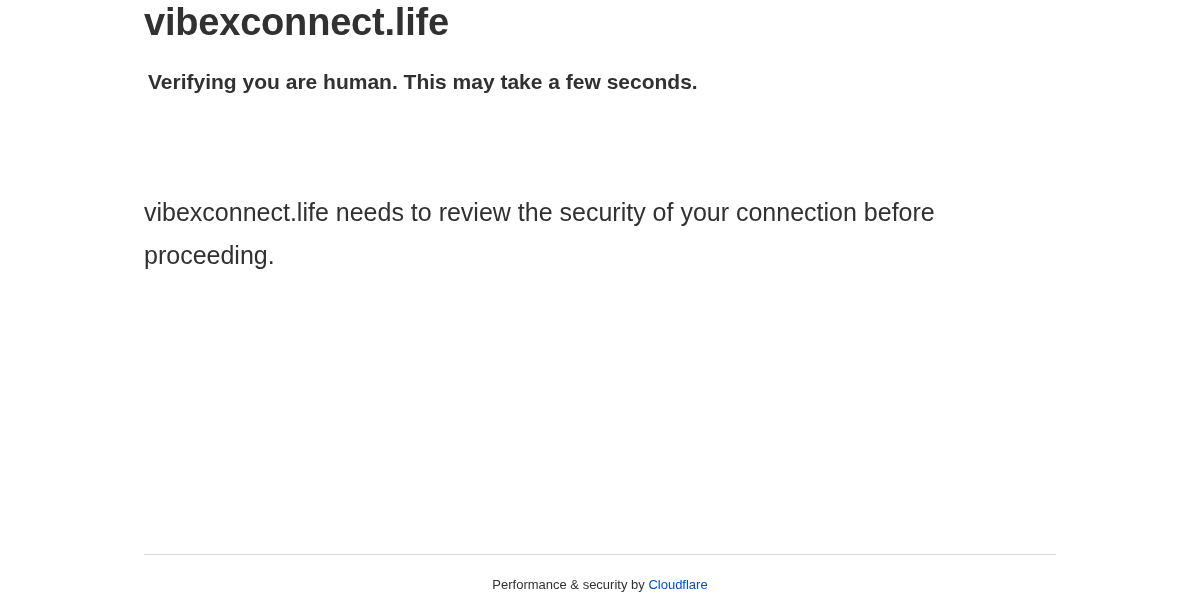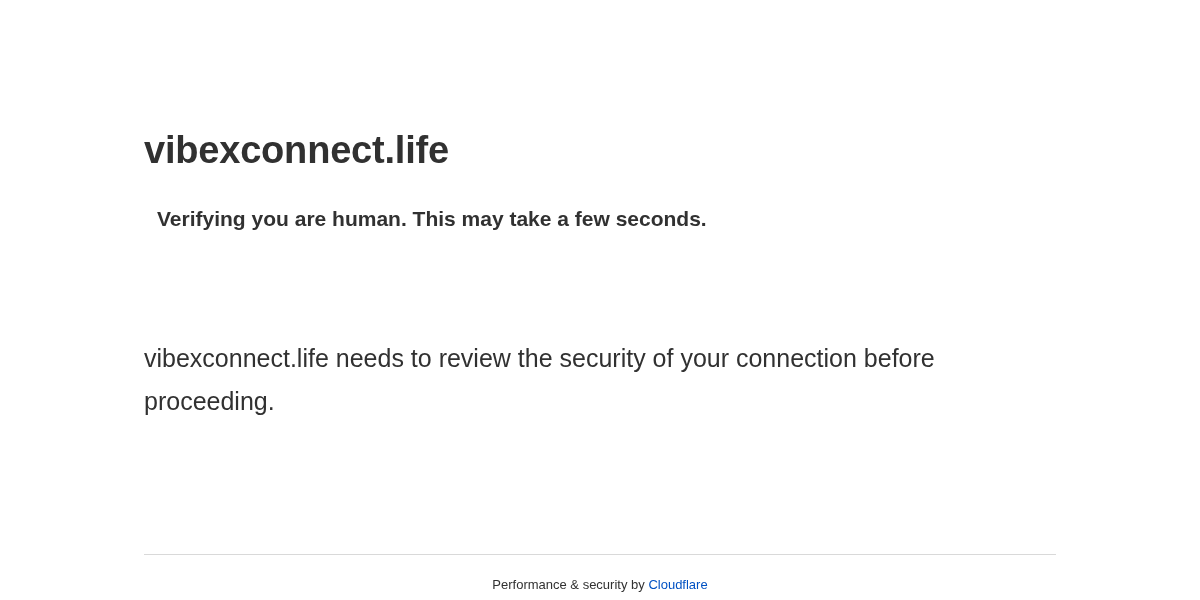--- a/index.html
+++ b/index.html
@@ -29,7 +29,6 @@
 
   .site-title {
     margin: 0;
-    padding-top: 128px;
     font-size: 38px;
     line-height: 1.2;
     font-weight: 700;

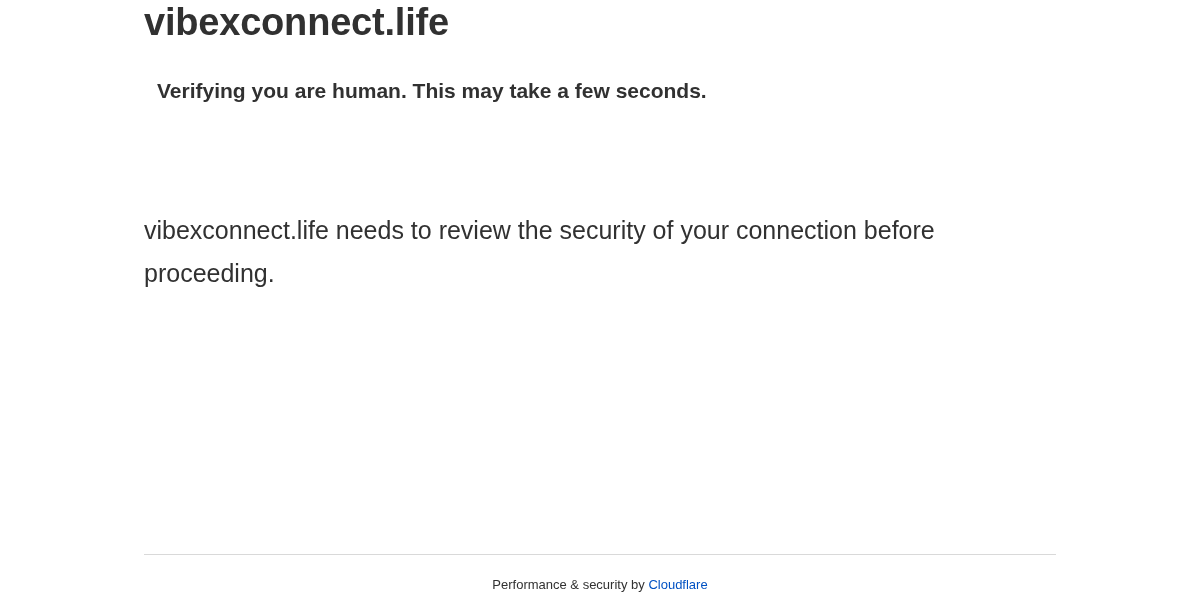--- a/index.html
+++ b/index.html
@@ -37,7 +37,7 @@
   }
 
   .subtitle {
-    margin: 13px;
+    margin: 4px;
     padding-top: 18px;
     font-size: 21px;
     line-height: 1.3;

